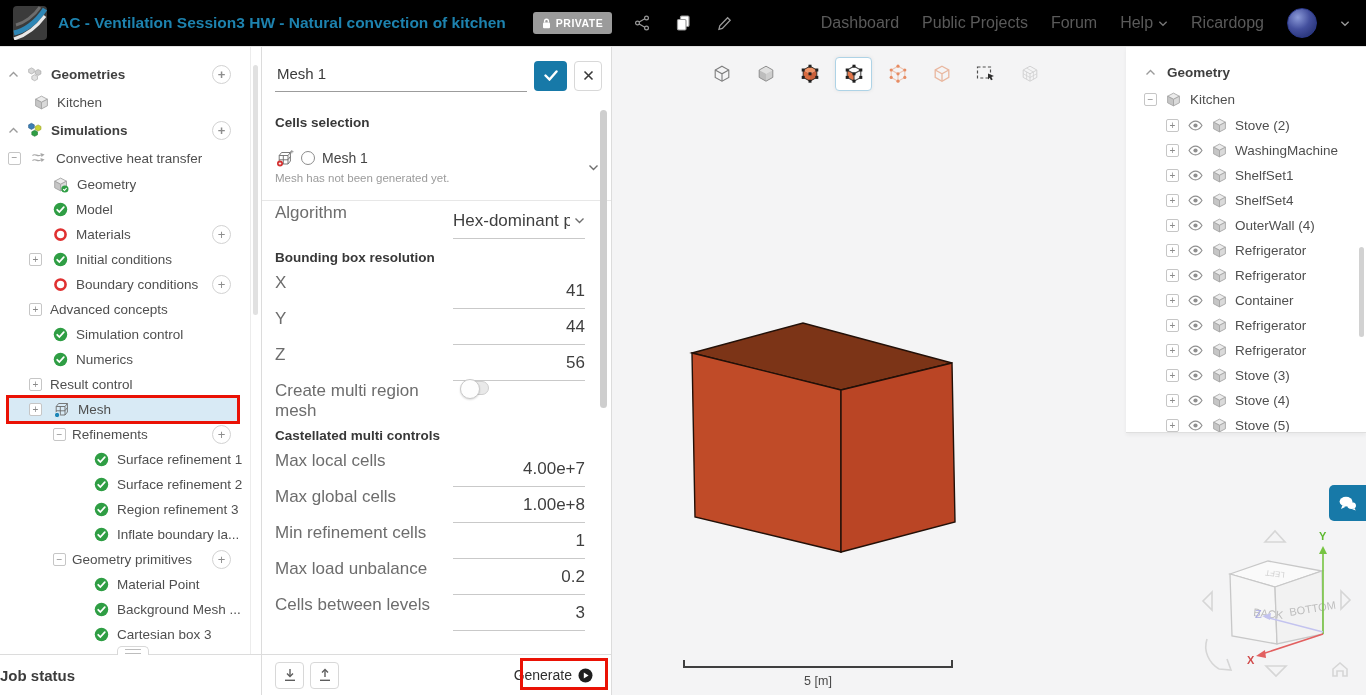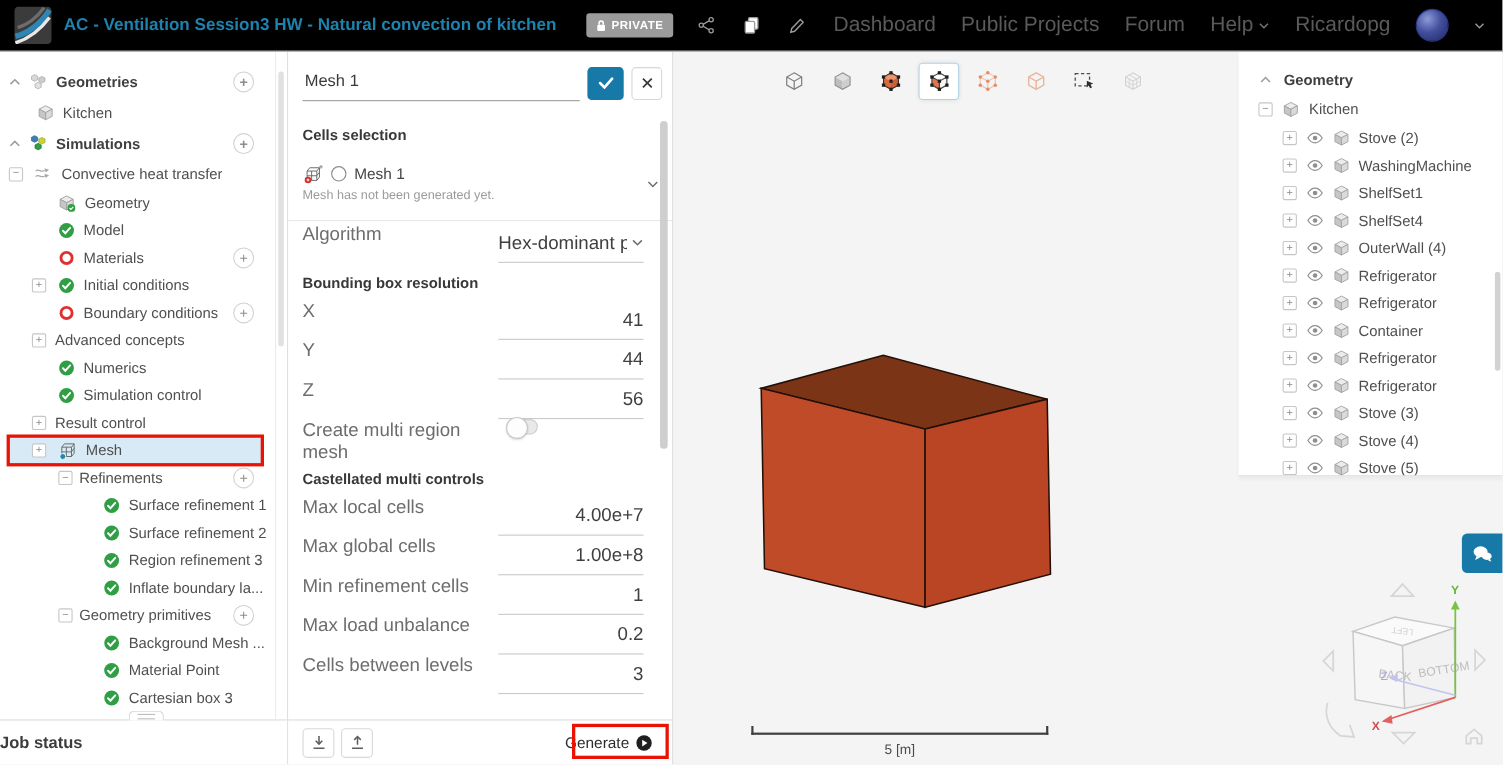--- a/index.html
+++ b/index.html
@@ -13,7 +13,7 @@
   .title{color:#1d82ae;font-weight:700;font-size:15.5px;margin-left:11px;white-space:nowrap}
   .badge{background:#9b9b9b;color:#fff;font-size:10.5px;font-weight:700;letter-spacing:.5px;border-radius:3px;padding:5px 9px;display:flex;gap:5px;align-items:center;margin-left:27px}
   .tb-ico{margin-left:19px;width:22px;height:22px;display:flex;align-items:center;justify-content:center;cursor:pointer}
-  .nav{margin-left:auto;display:flex;align-items:center;gap:23px;font-size:19px;color:#5a5a5a;padding-right:16px}
+  .nav{margin-left:auto;display:flex;align-items:center;gap:23px;font-size:16px;color:#5a5a5a;padding-right:16px}
   .nav-link{display:flex;align-items:center;gap:5px;cursor:pointer;white-space:nowrap}
   .avatar{width:30px;height:30px;border-radius:50%;background:radial-gradient(circle at 35% 30%,#8b9ad8 0%,#44509e 45%,#1c2766 100%);border:1px solid #2c3a8c}
 

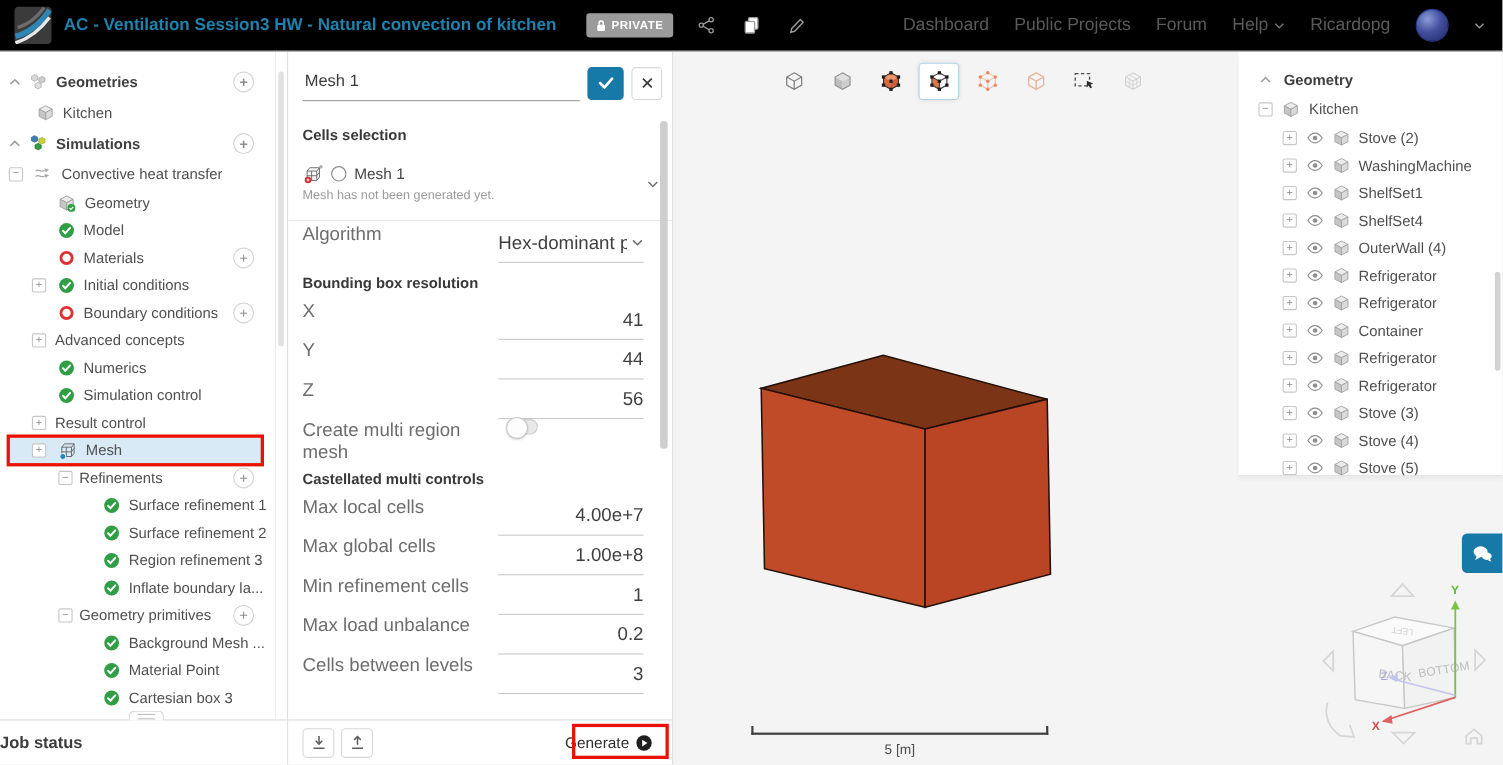--- a/index.html
+++ b/index.html
@@ -279,7 +279,7 @@
             <path d="M4.5 8.3l2.3 2.4 4.7-5.2" stroke="#fff" stroke-width="1.9" fill="none" stroke-linecap="round"></path>
           </svg>
         </span>
-        <span class="lbl g8">Numerics</span>
+        <span class="lbl g8">Simulation control</span>
       </div>
       <div class="row k-child">
         <span class="expslot"></span>
@@ -289,7 +289,7 @@
             <path d="M4.5 8.3l2.3 2.4 4.7-5.2" stroke="#fff" stroke-width="1.9" fill="none" stroke-linecap="round"></path>
           </svg>
         </span>
-        <span class="lbl g8">Simulation control</span>
+        <span class="lbl g8">Numerics</span>
       </div>
       <div class="row k-childni">
         <span class="exp">+</span>

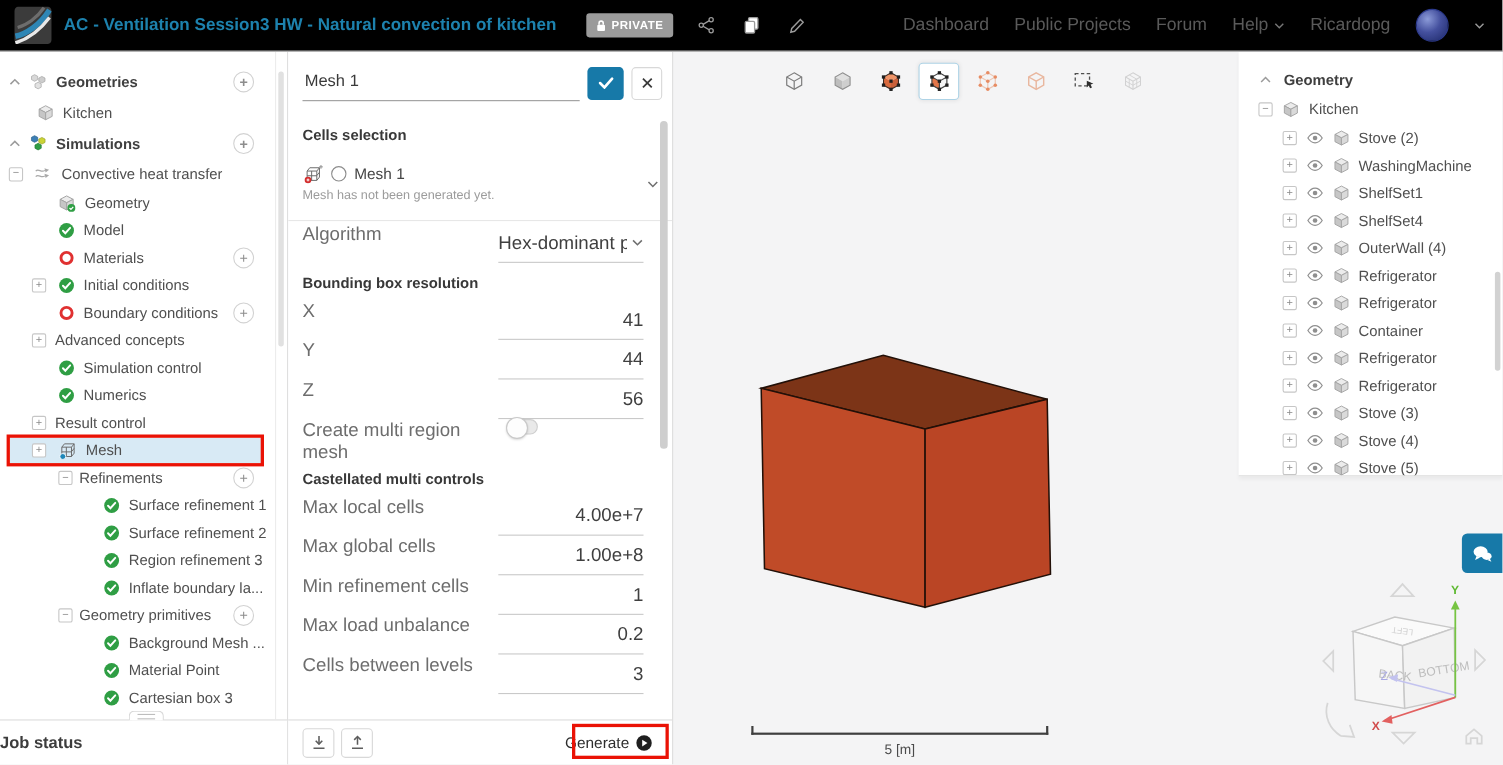--- a/index.html
+++ b/index.html
@@ -363,7 +363,7 @@
             <path d="M4.5 8.3l2.3 2.4 4.7-5.2" stroke="#fff" stroke-width="1.9" fill="none" stroke-linecap="round"></path>
           </svg>
         </span>
-        <span class="lbl g8">Background Mesh ...</span>
+        <span class="lbl g8">Material Point</span>
       </div>
       <div class="row k-subchild">
         <span class="icn">
@@ -372,7 +372,7 @@
             <path d="M4.5 8.3l2.3 2.4 4.7-5.2" stroke="#fff" stroke-width="1.9" fill="none" stroke-linecap="round"></path>
           </svg>
         </span>
-        <span class="lbl g8">Material Point</span>
+        <span class="lbl g8">Background Mesh ...</span>
       </div>
       <div class="row k-subchild">
         <span class="icn">

